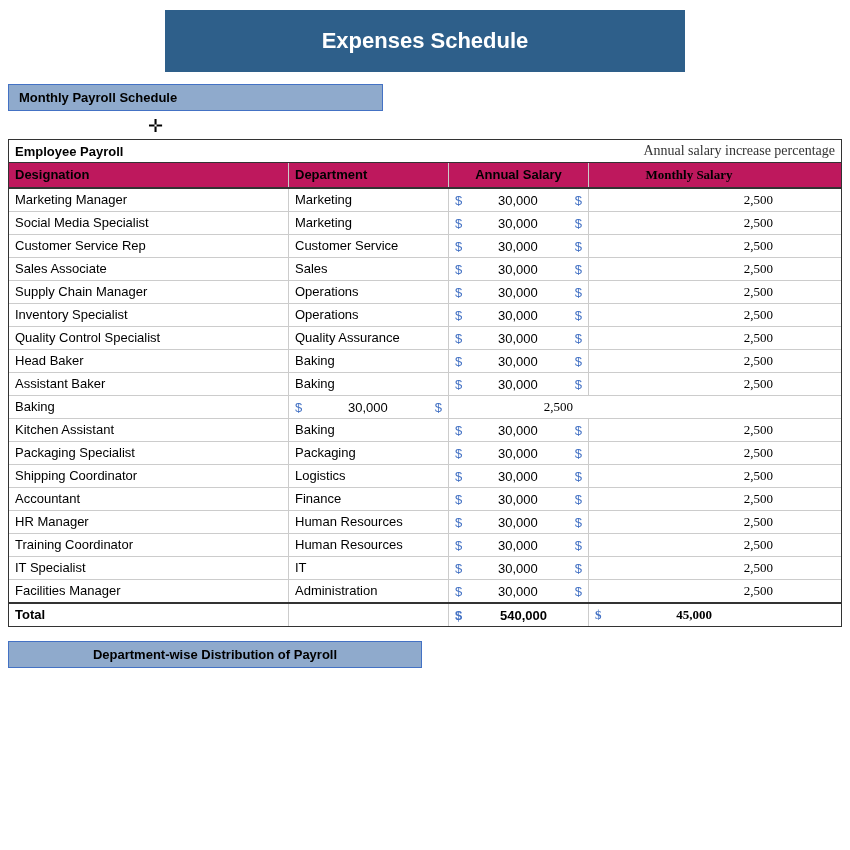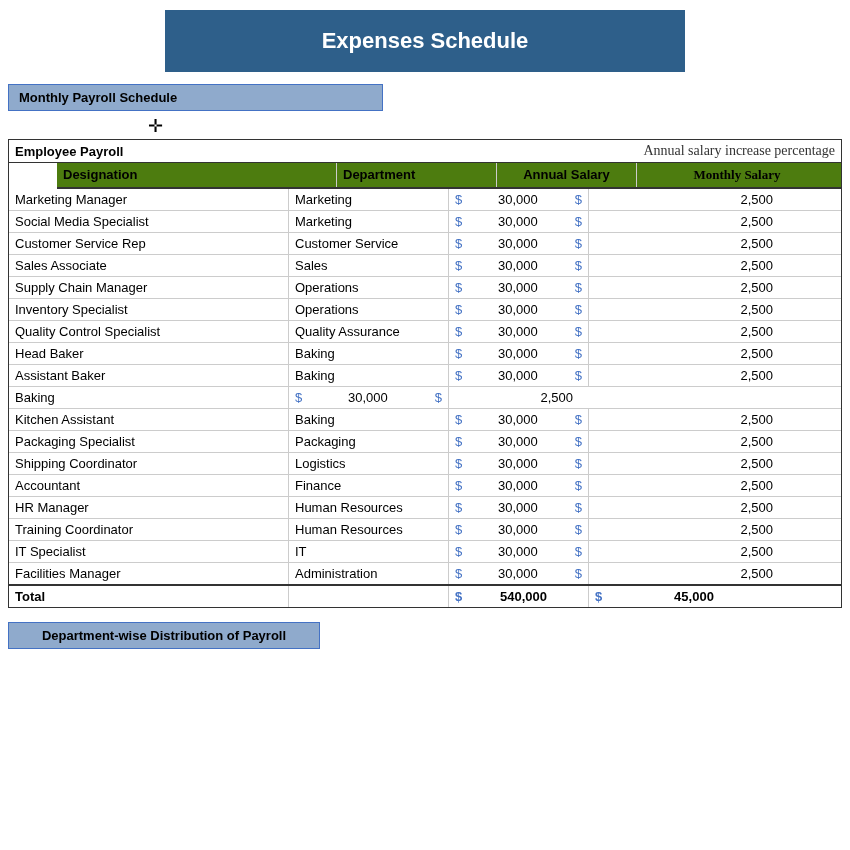--- a/index.html
+++ b/index.html
@@ -79,8 +79,7 @@
       display: grid;
       grid-template-columns: 280px 160px 140px 200px;
       border-bottom: 2px solid #333;
-      background: #4d7c0f;
-      margin-left: 48px;
+      background: #be185d;
     }
     .col-header {
       font-weight: bold;

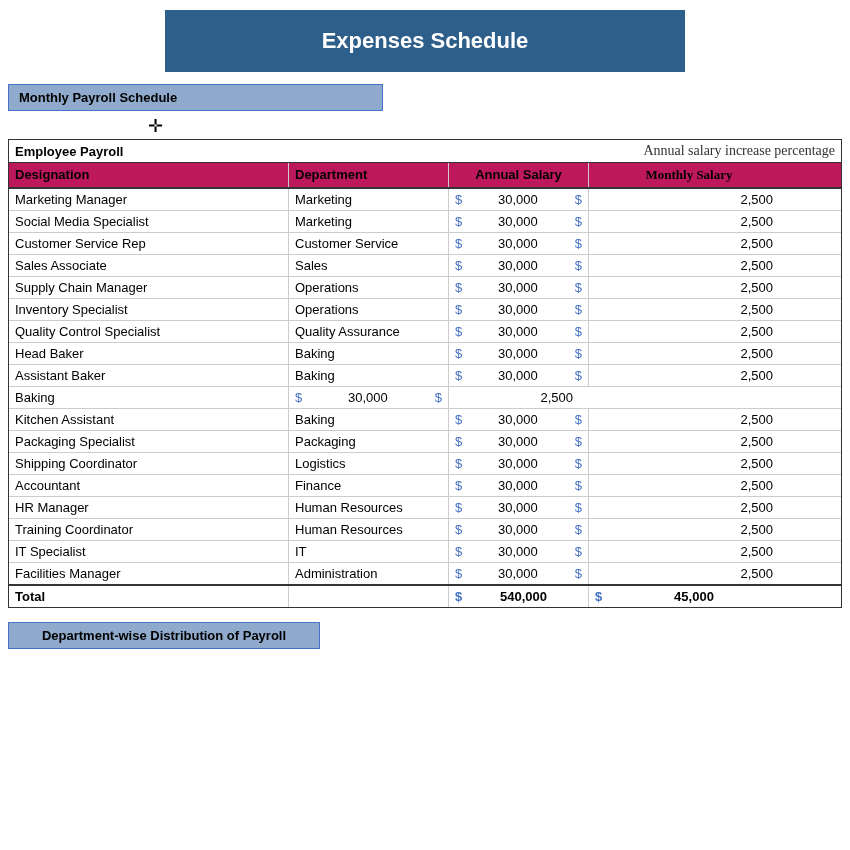--- a/index.html
+++ b/index.html
@@ -109,7 +109,7 @@
       font-size: 13px;
       color: #000;
     }
-    .cell:last-child { border-right: none; }
+    .cell:last-child { border-right: none; font-family: Liberation Serif, serif; }
 
     .cell.currency {
       display: flex;

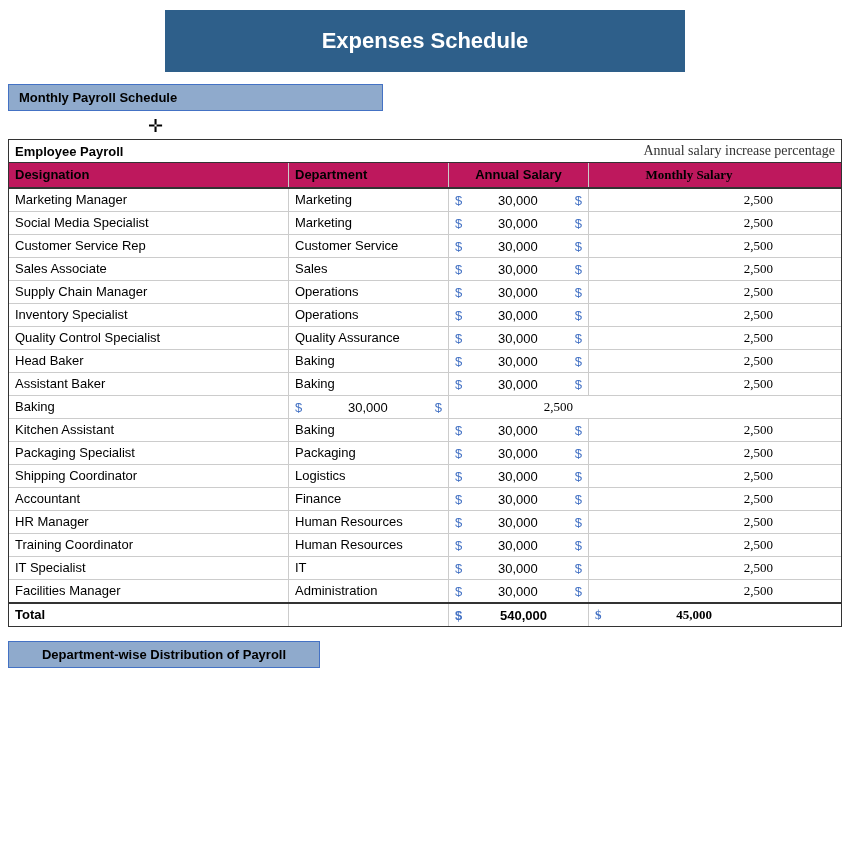--- a/index.html
+++ b/index.html
@@ -134,7 +134,7 @@
       padding: 5px 10px;
       font-weight: bold;
       font-size: 13px;
-      width: 312px;
+      width: 414px;
       margin-top: 6px;
     }
 

